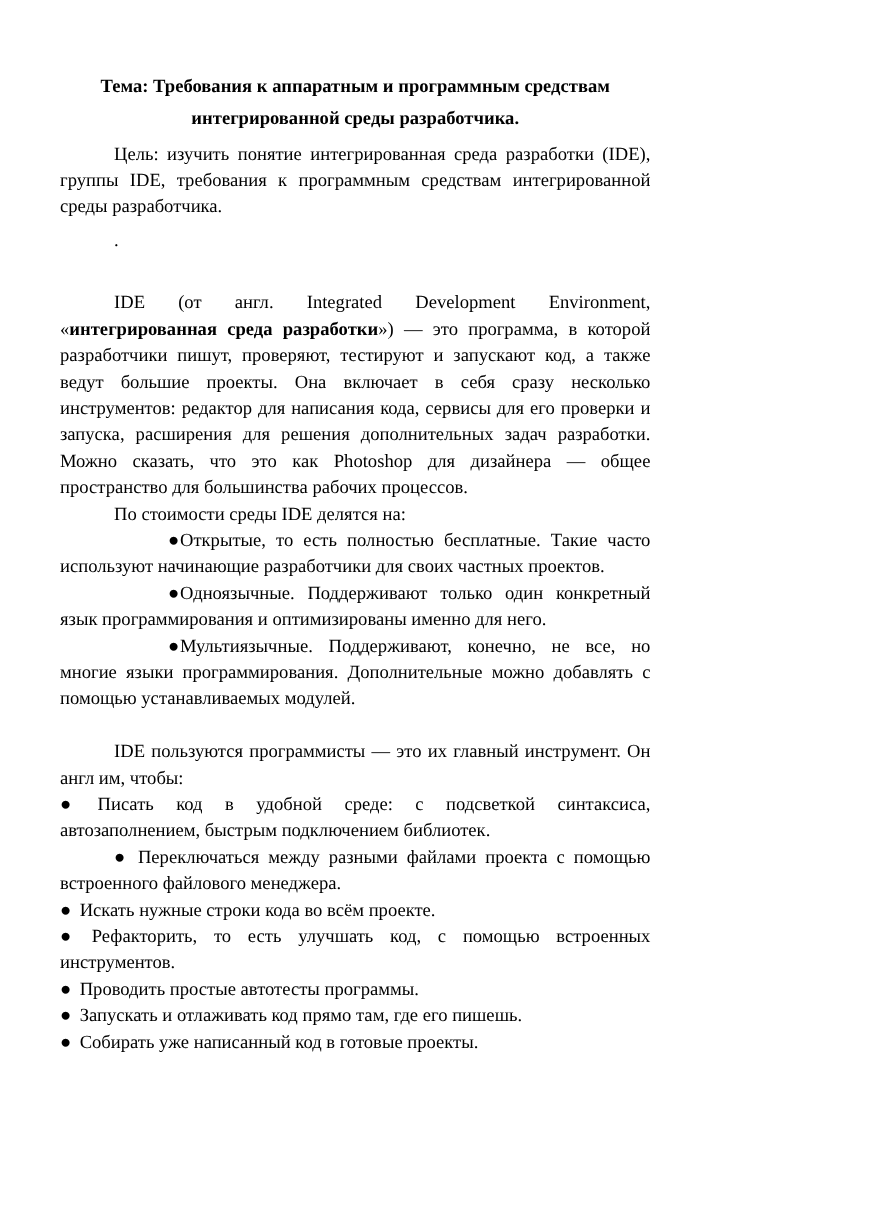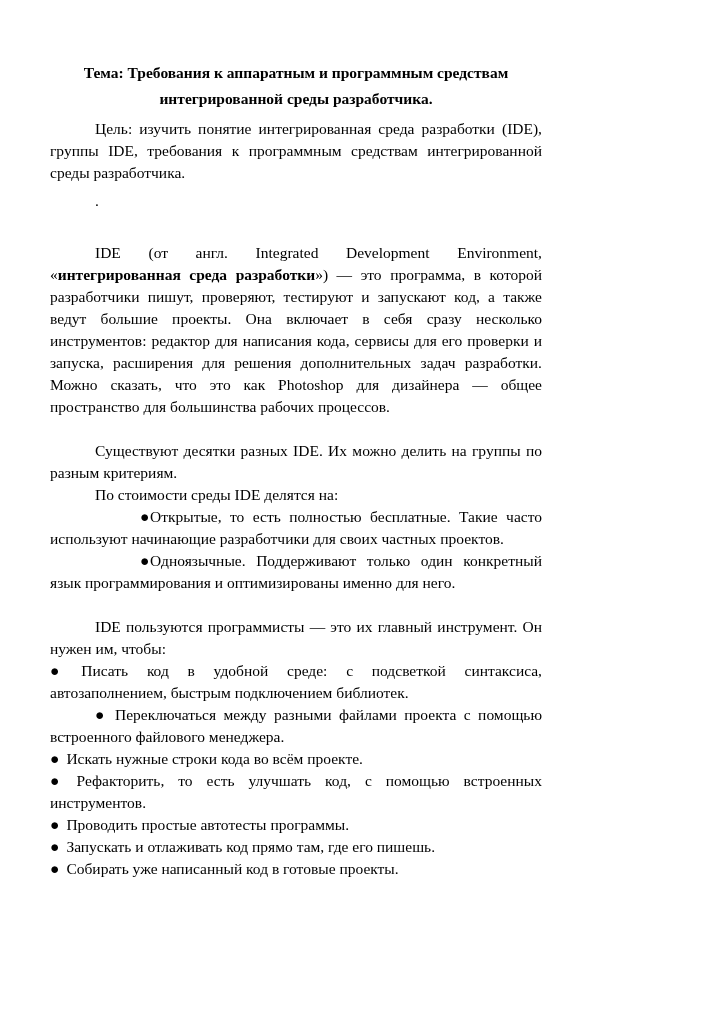--- a/index.html
+++ b/index.html
@@ -54,7 +54,6 @@
 
   <p class="para indent gap-lg"><span>IDE (от англ. Integrated Development Environment, «</span><b>интегрированная среда разработки</b><span>») — это программа, в которой разработчики пишут, проверяют, тестируют и запускают код, а также ведут большие проекты. Она включает в себя сразу несколько инструментов: редактор для написания кода, сервисы для его проверки и запуска, расширения для решения дополнительных задач разработки. Можно сказать, что это как Photoshop для дизайнера — общее пространство для большинства рабочих процессов.</span></p>
 
-  <p class="para indent gap">Существуют десятки разных IDE. Их можно делить на группы по разным критериям.</p>
 
   <p class="para indent">По стоимости среды IDE делятся на:</p>
 

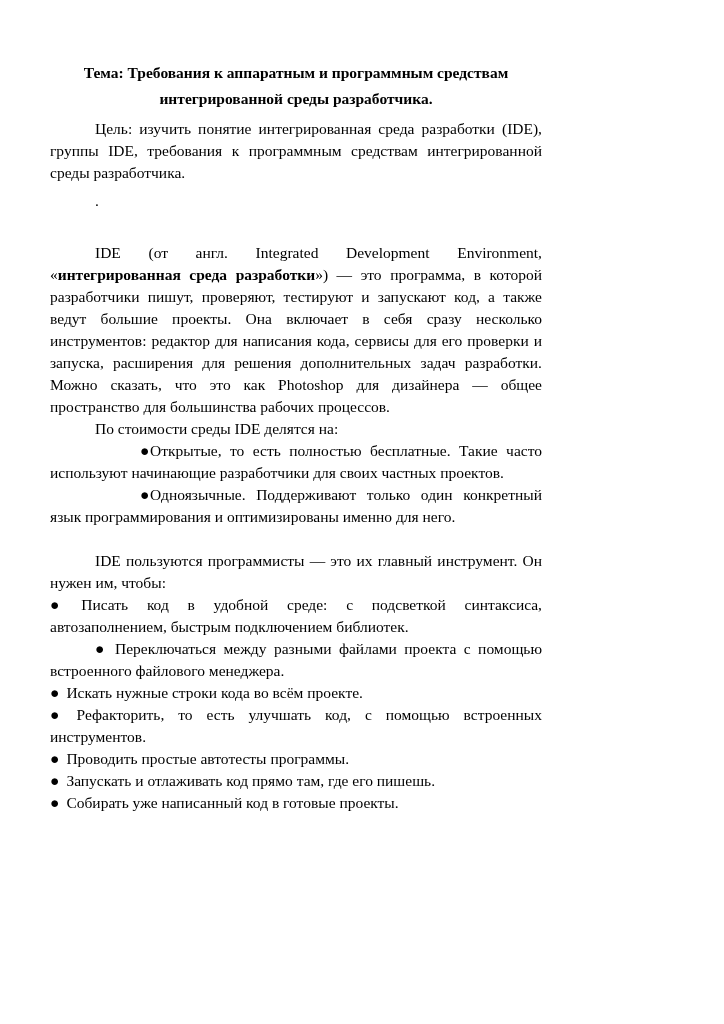--- a/index.html
+++ b/index.html
@@ -64,6 +64,7 @@
 
   <div>
     <p class="para indent"><span class="bullet-tab">●</span><span>Одноязычные. Поддерживают только один конкретный язык программирования и оптимизированы именно для него.</span></p>
+    <p class="para indent"><span class="bullet-tab">●</span><span>Мультиязычные. Поддерживают, конечно, не все, но многие языки программирования. Дополнительные можно добавлять с помощью устанавливаемых модулей.</span></p>
   </div>
 
   <p class="para indent gap">IDE пользуются программисты — это их главный инструмент. Он нужен им, чтобы:</p>

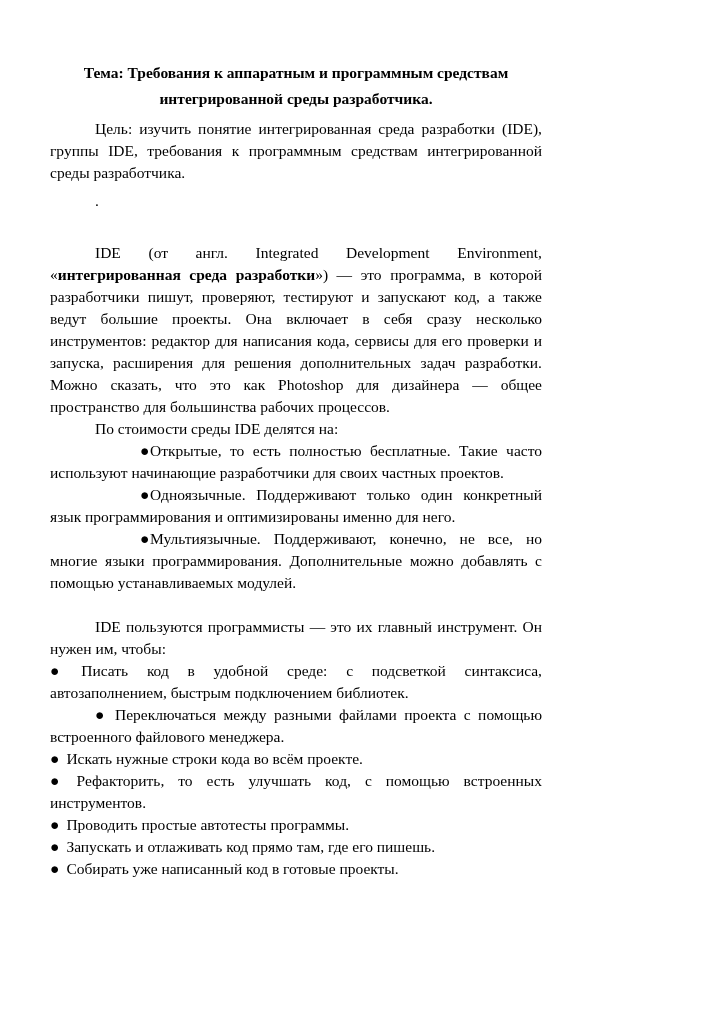--- a/index.html
+++ b/index.html
@@ -67,7 +67,7 @@
     <p class="para indent"><span class="bullet-tab">●</span><span>Мультиязычные. Поддерживают, конечно, не все, но многие языки программирования. Дополнительные можно добавлять с помощью устанавливаемых модулей.</span></p>
   </div>
 
-  <p class="para indent gap">IDE пользуются программисты — это их главный инструмент. Он нужен им, чтобы:</p>
+  <p class="para indent gap">IDE пользуются программисты — это их главный инструмент. Он англ им, чтобы:</p>
 
   <div>
     <p class="para"><span class="bullet-sm">●</span><span>Писать код в удобной среде: с подсветкой синтаксиса, автозаполнением, быстрым подключением библиотек.</span></p>

